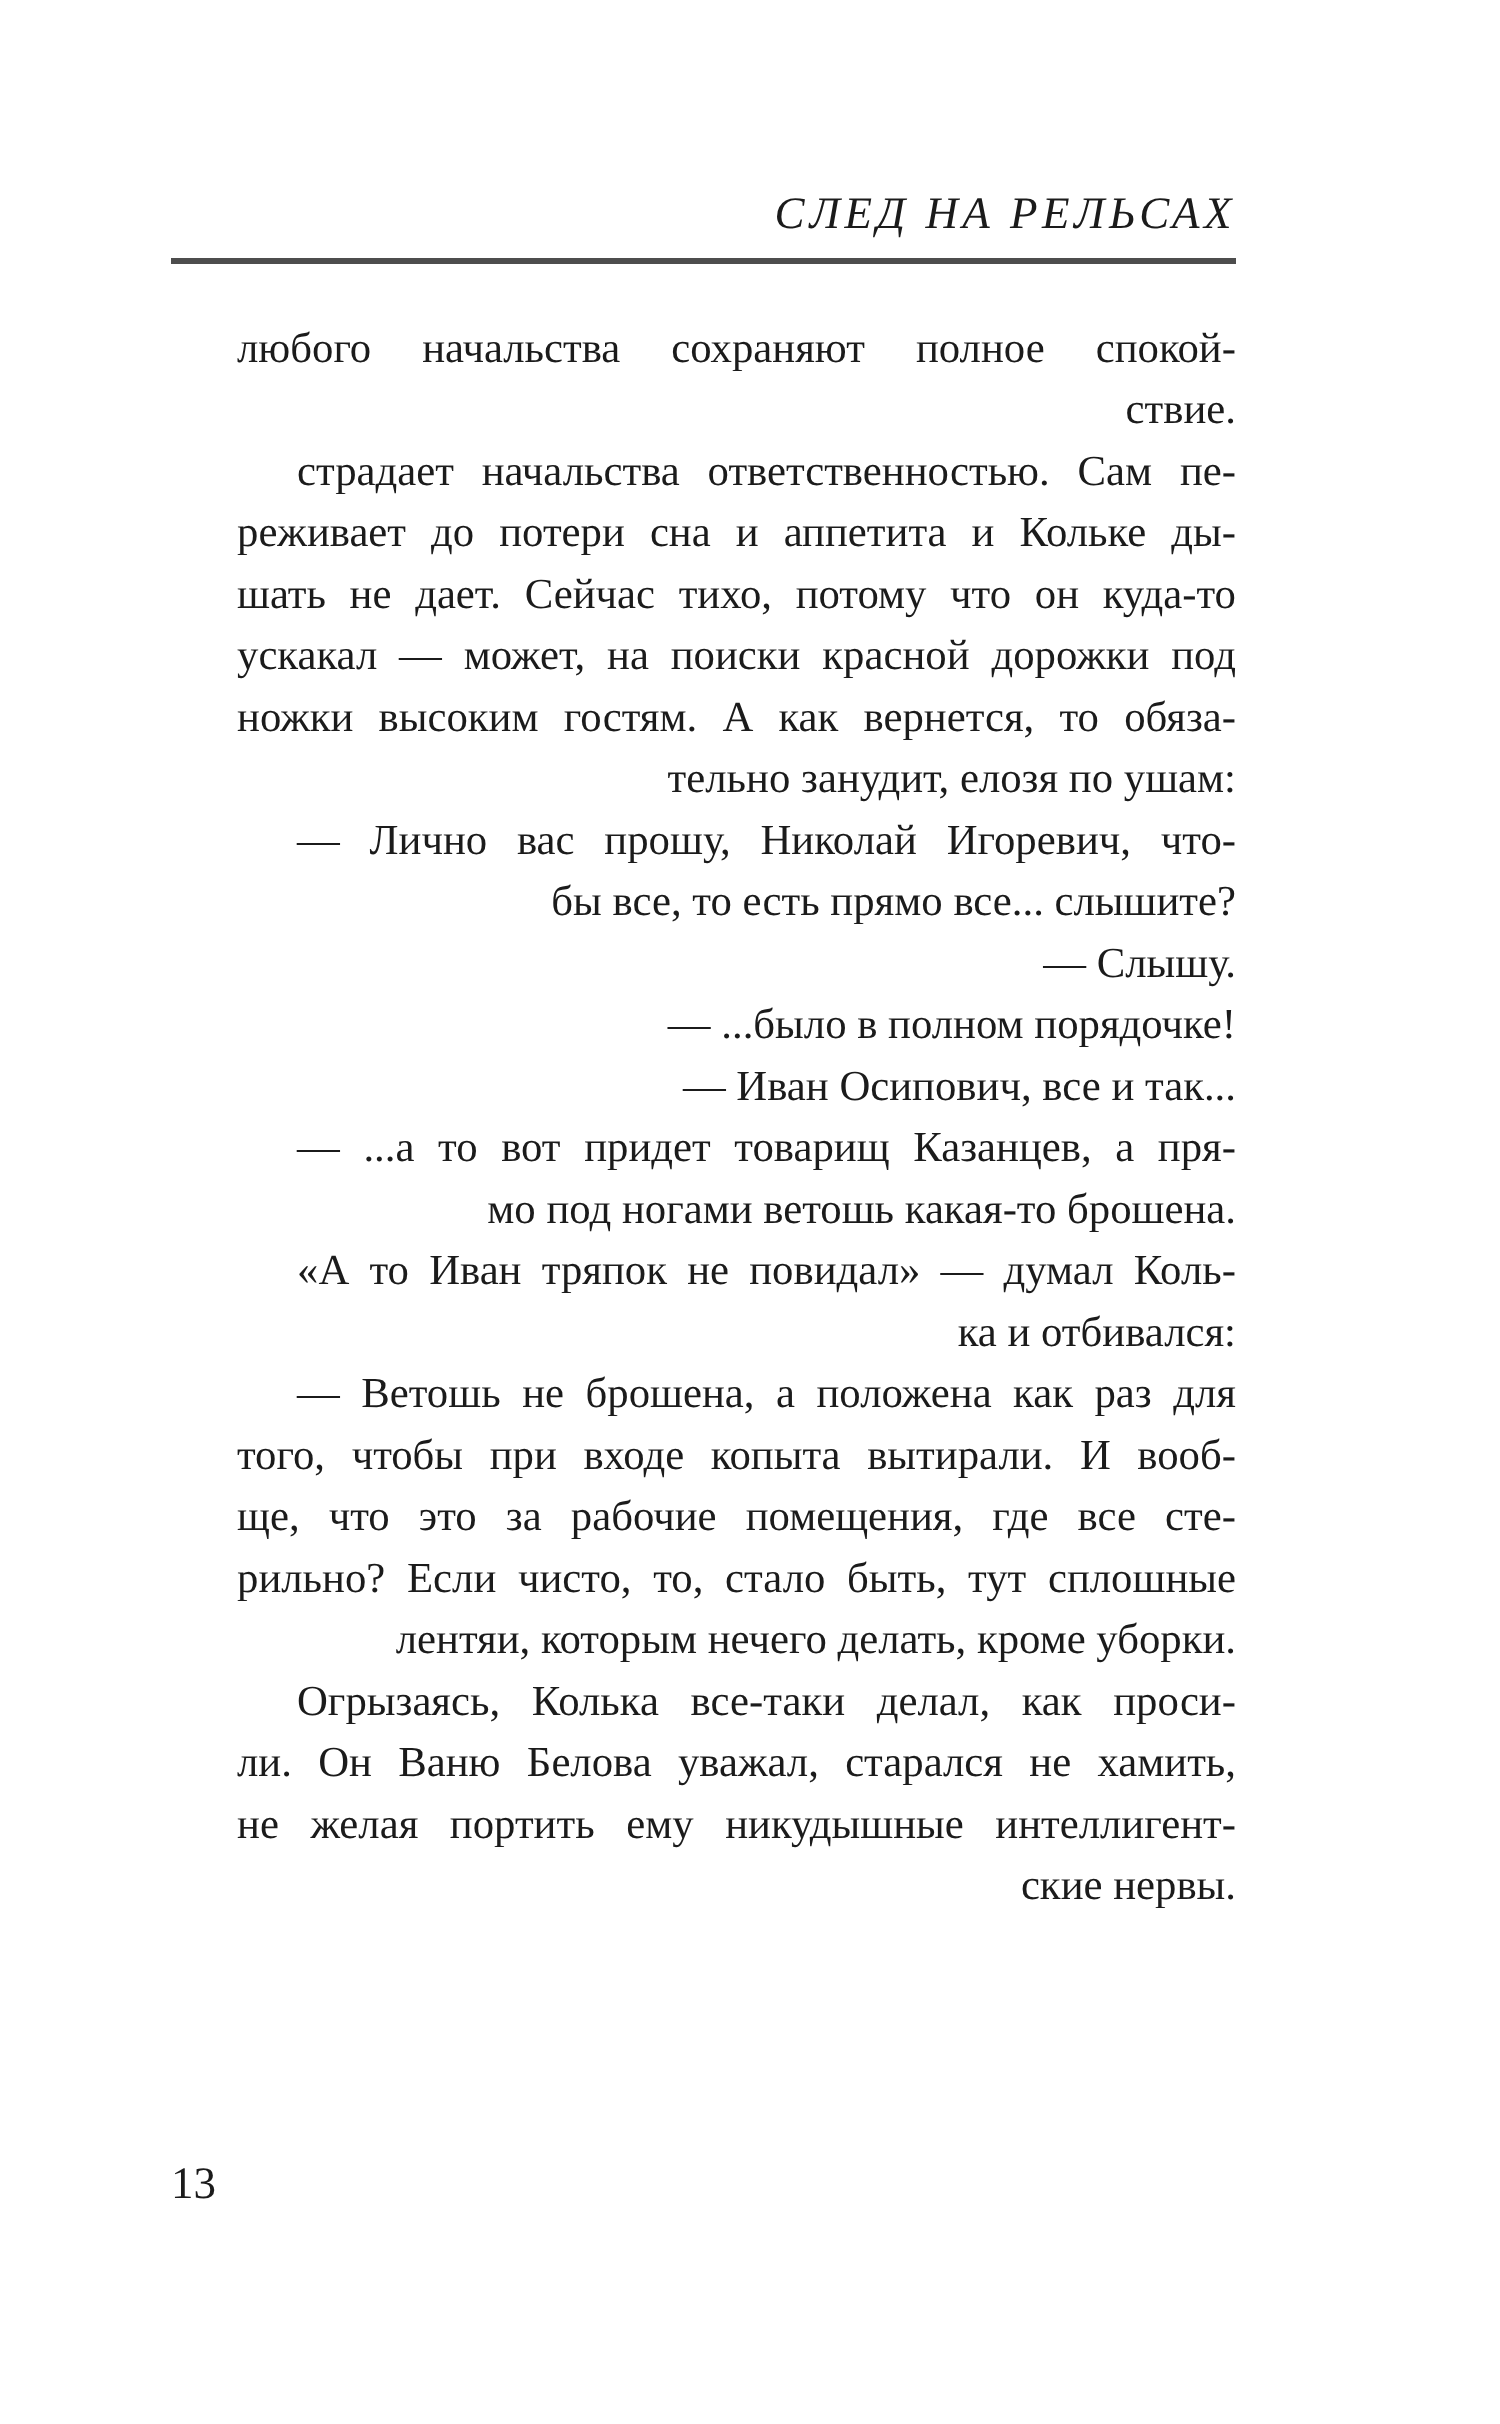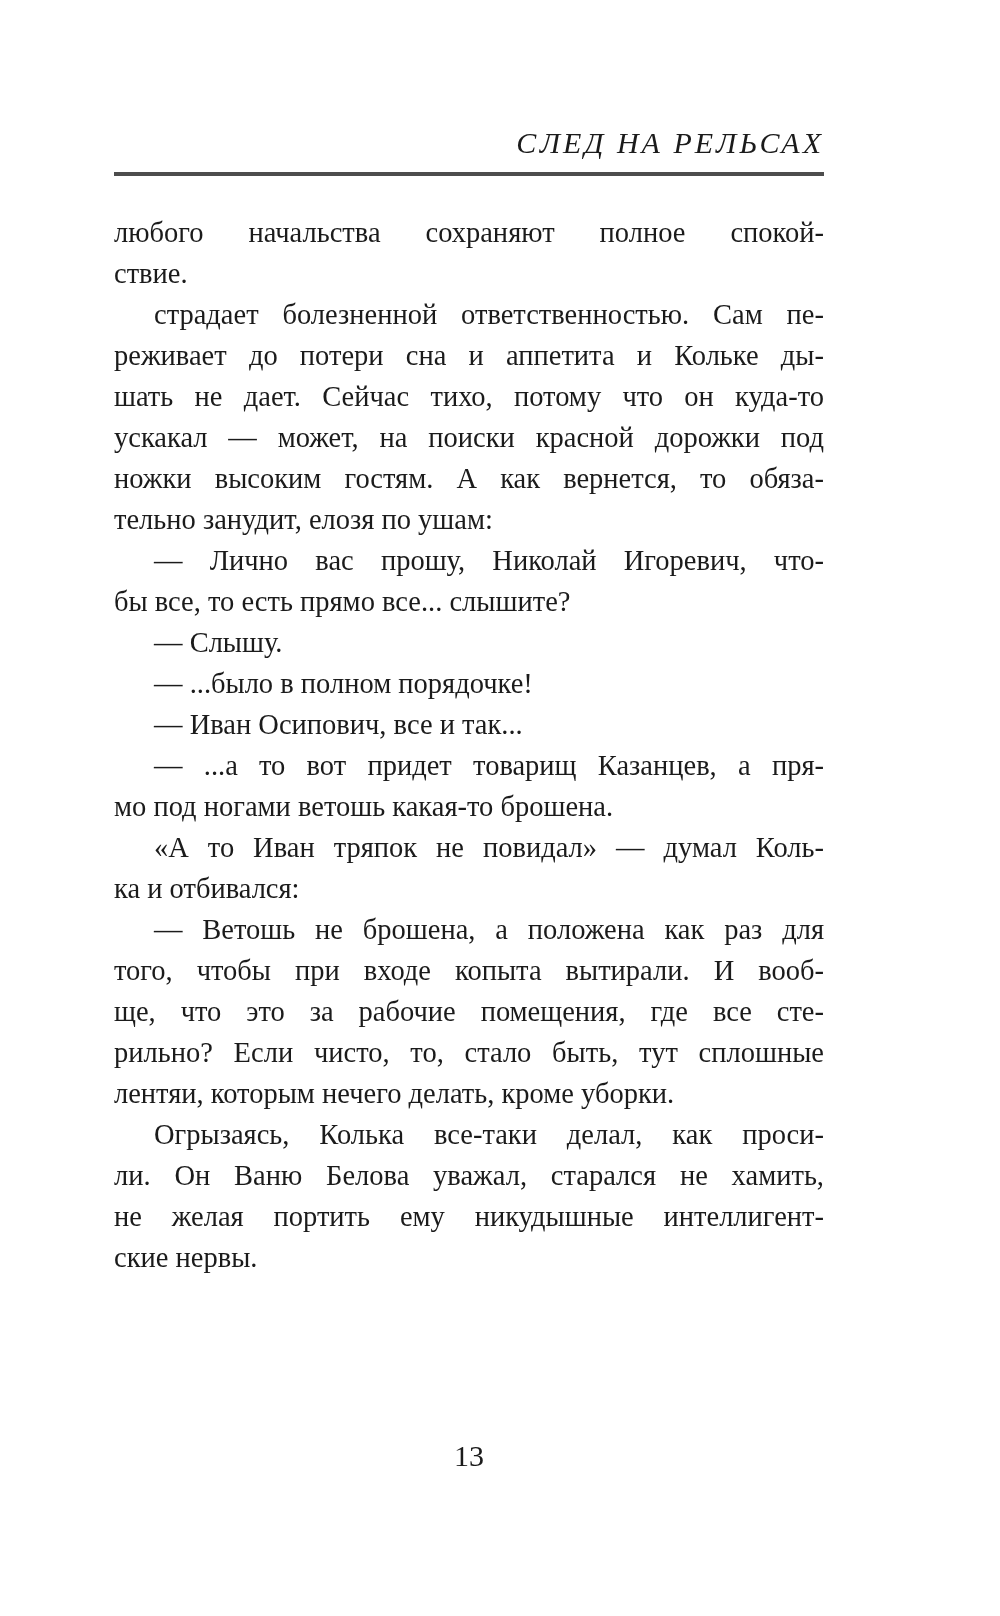--- a/index.html
+++ b/index.html
@@ -52,6 +52,7 @@
   .para .line.j {
     text-align: justify;
     text-align-last: justify;
+    margin-left: 44px;
   }
   .para.indent .line:first-child {
     padding-left: 40px;

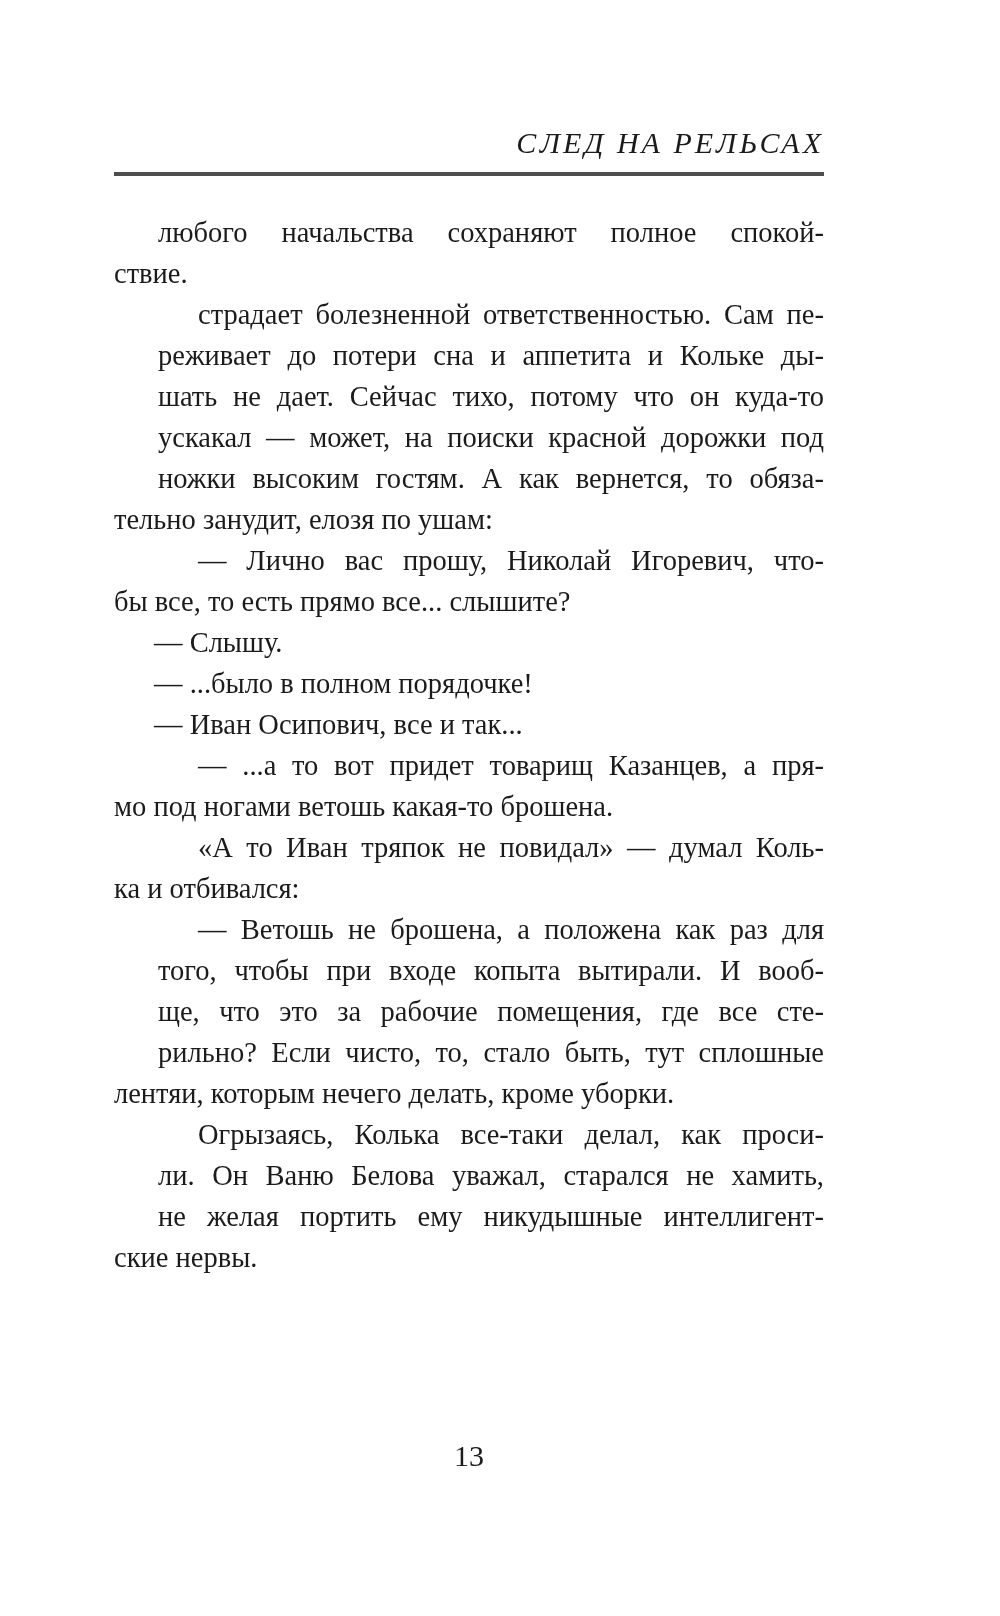--- a/index.html
+++ b/index.html
@@ -47,7 +47,7 @@
     line-height: 41px;
   }
   .para .line {
-    text-align: left;
+    text-align: right;
   }
   .para .line.j {
     text-align: justify;

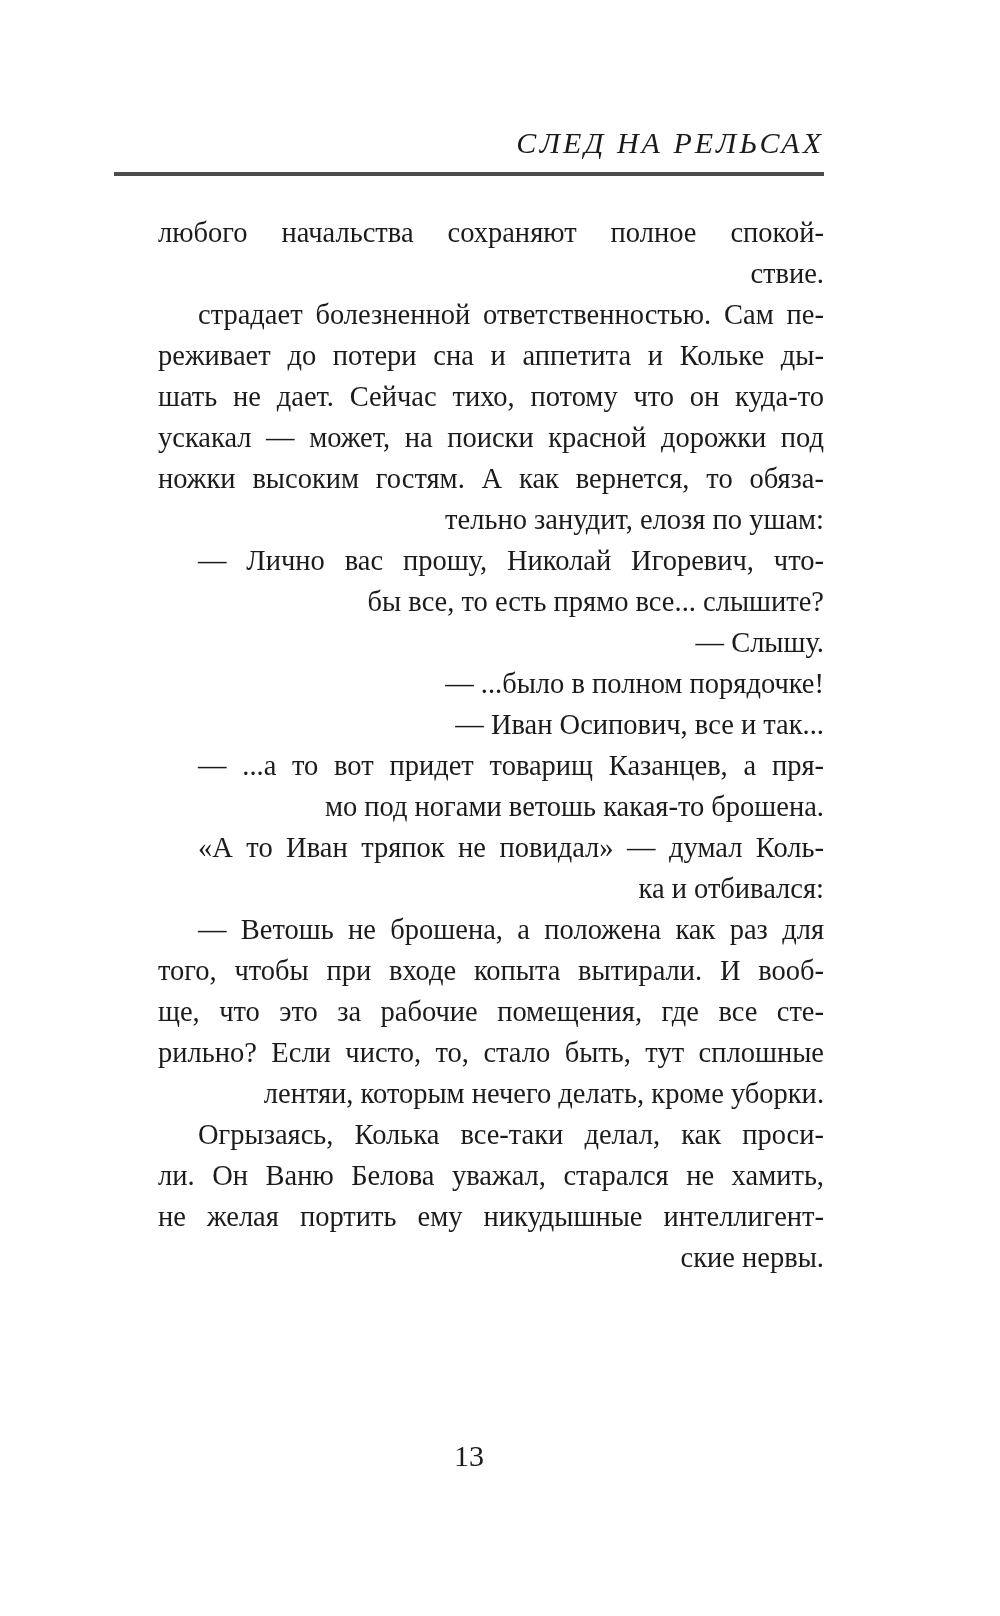--- a/index.html
+++ b/index.html
@@ -86,7 +86,7 @@
         <div class="line">ствие.</div>
       </div>
       <div class="para indent">
-        <div class="line j">страдает болезненной ответственностью. Сам пе-</div>
+        <div class="line j">страдает начальства ответственностью. Сам пе-</div>
         <div class="line j">реживает до потери сна и аппетита и Кольке ды-</div>
         <div class="line j">шать не дает. Сейчас тихо, потому что он куда-то</div>
         <div class="line j">ускакал — может, на поиски красной дорожки под</div>

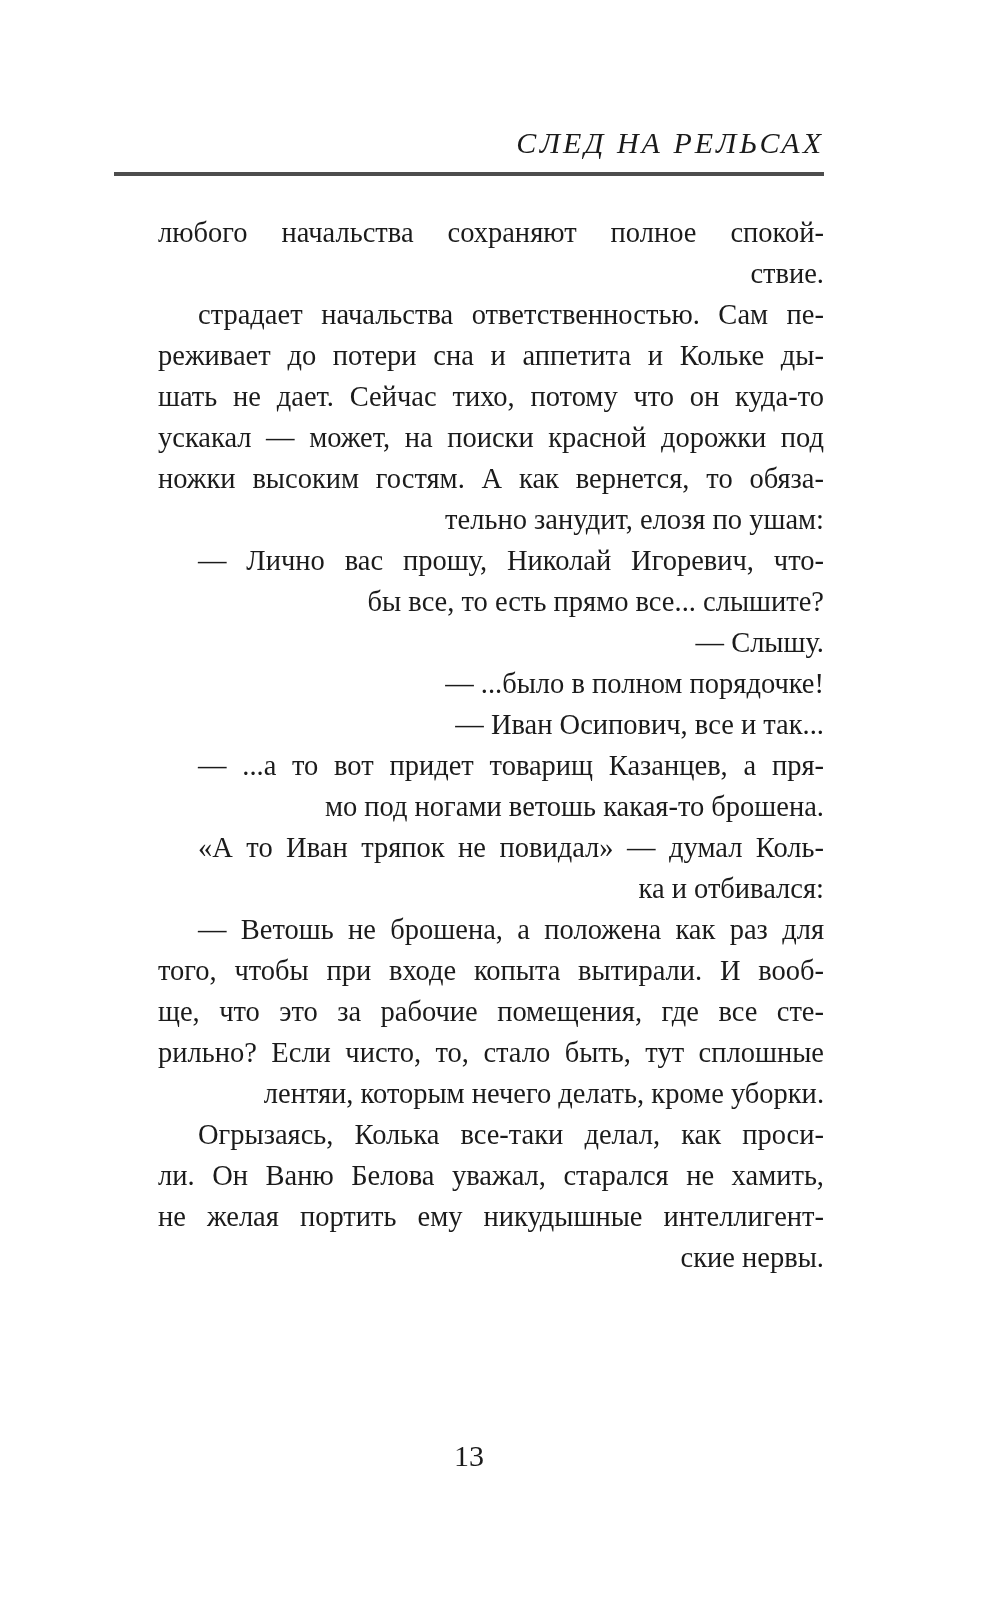--- a/index.html
+++ b/index.html
@@ -64,7 +64,6 @@
     width: 710px;
   }
   .page-number {
-    text-align: center;
     font-size: 30px;
     line-height: 36px;
     font-weight: 500;

